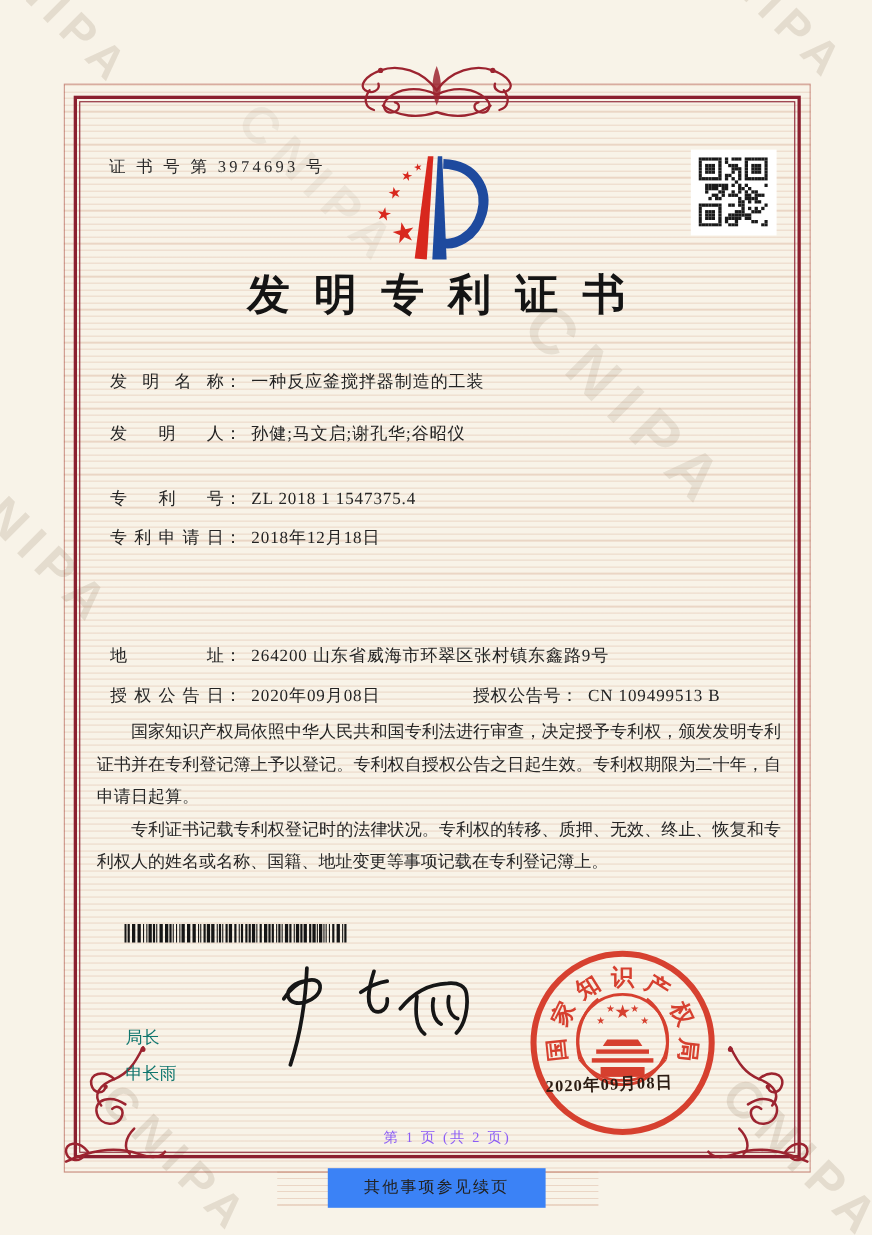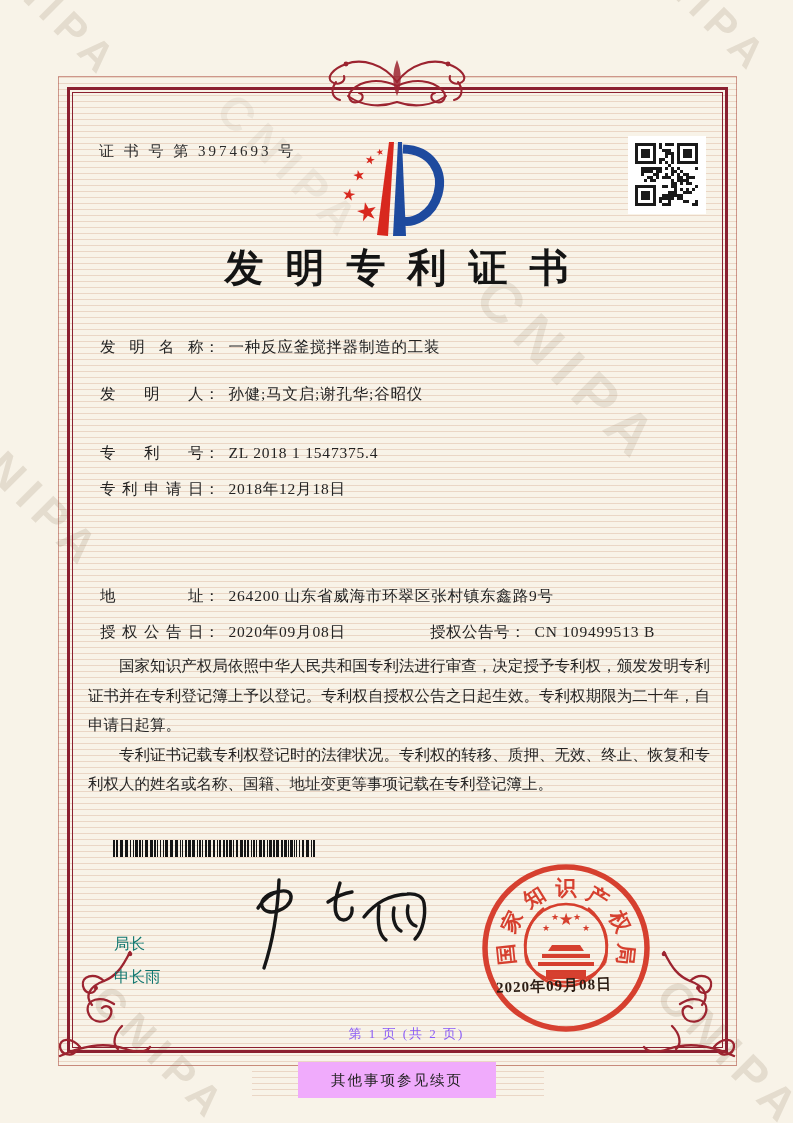--- a/index.html
+++ b/index.html
@@ -69,7 +69,7 @@
   .page-info{position:absolute;left:0;right:0;top:1025px;z-index:5;text-align:center;font-size:13px;letter-spacing:2px;color:#8b5cf6;padding-left:20px;}
 
   .footer-note{position:absolute;left:298px;top:1062px;width:198px;height:36px;z-index:5;
-               background:#f0abfc;text-align:center;line-height:36px;font-size:14.5px;letter-spacing:2px;color:#222;}
+               background:#3b82f6;text-align:center;line-height:36px;font-size:14.5px;letter-spacing:2px;color:#222;}
 </style>
 </head>
 <body>

